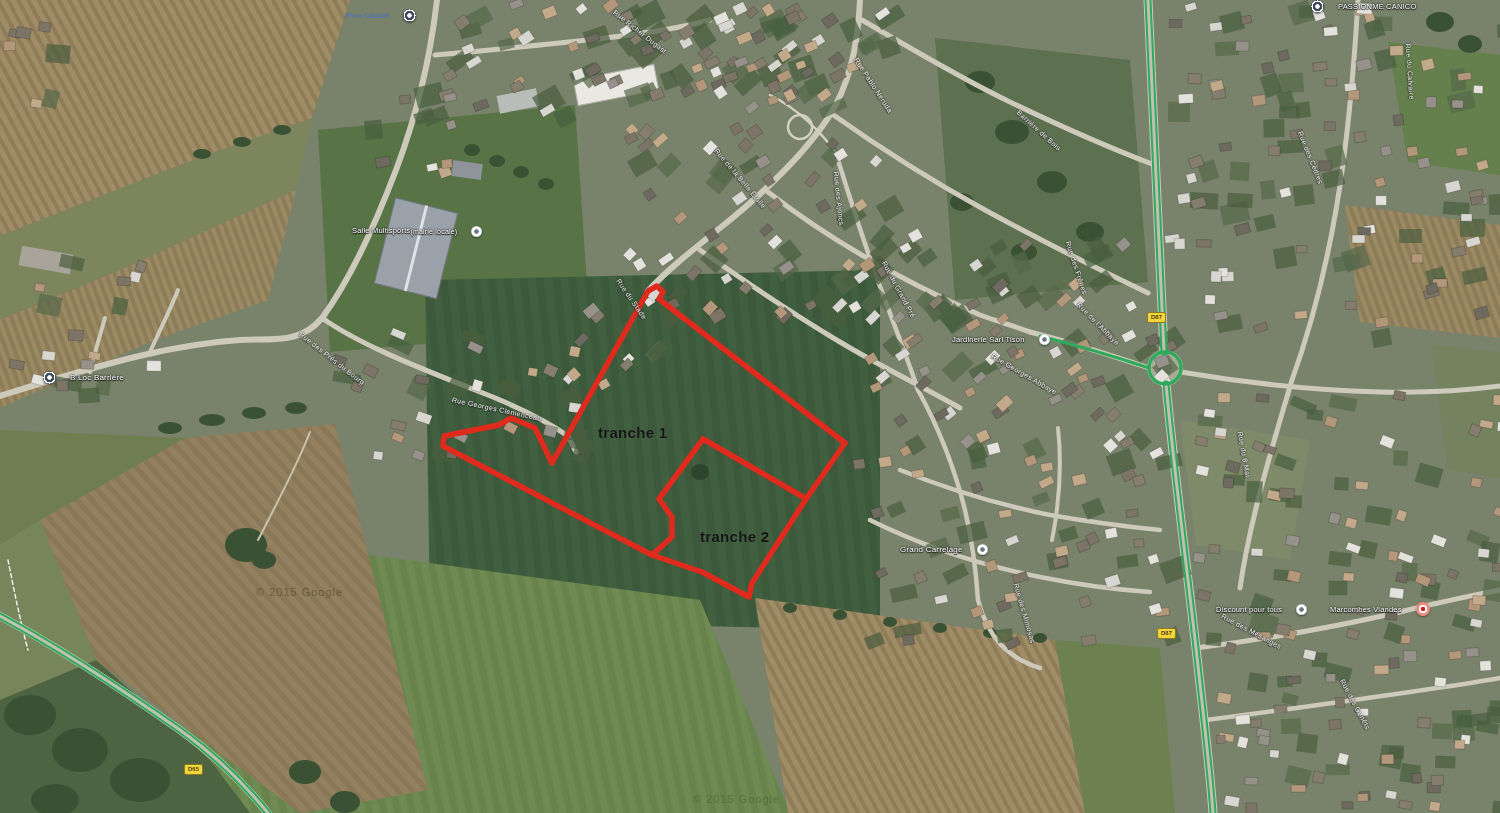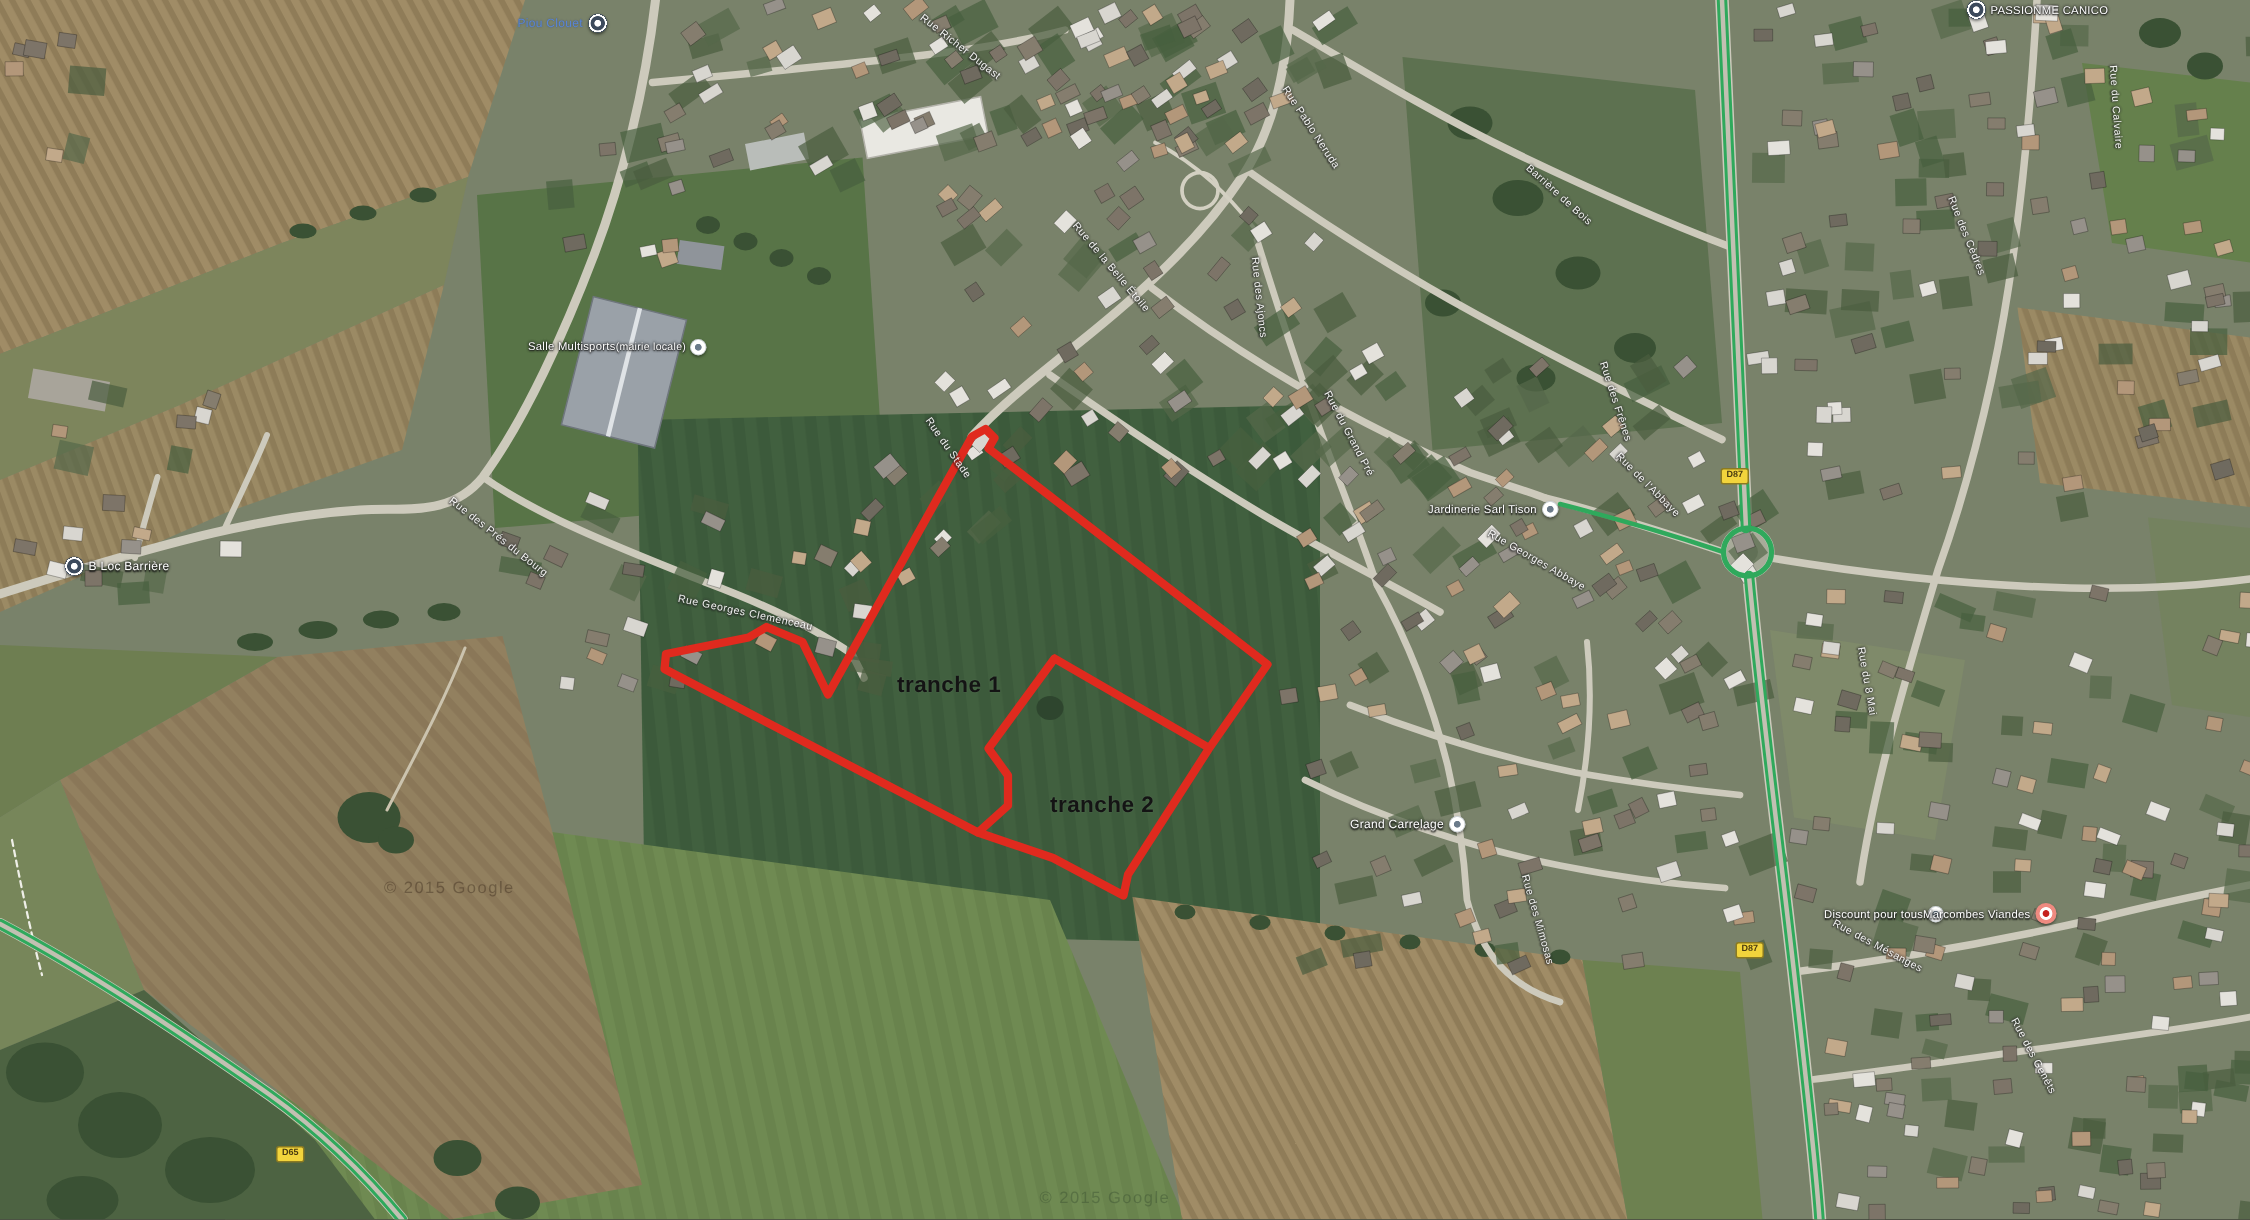--- a/index.html
+++ b/index.html
@@ -15,7 +15,7 @@
     text-shadow:0 0 2px #333,0 0 2px #333,0 1px 1px #222;
     transform-origin:left center;
   }
-  .poi{position:absolute;display:flex;align-items:center;gap:3px;white-space:nowrap;}
+  .poi{position:absolute;display:flex;align-items:center;gap:14px;white-space:nowrap;}
   .poi-text{
     font-size:8px;color:#fff;letter-spacing:.2px;
     text-shadow:0 0 2px #222,0 0 2px #222,0 1px 1px #111;

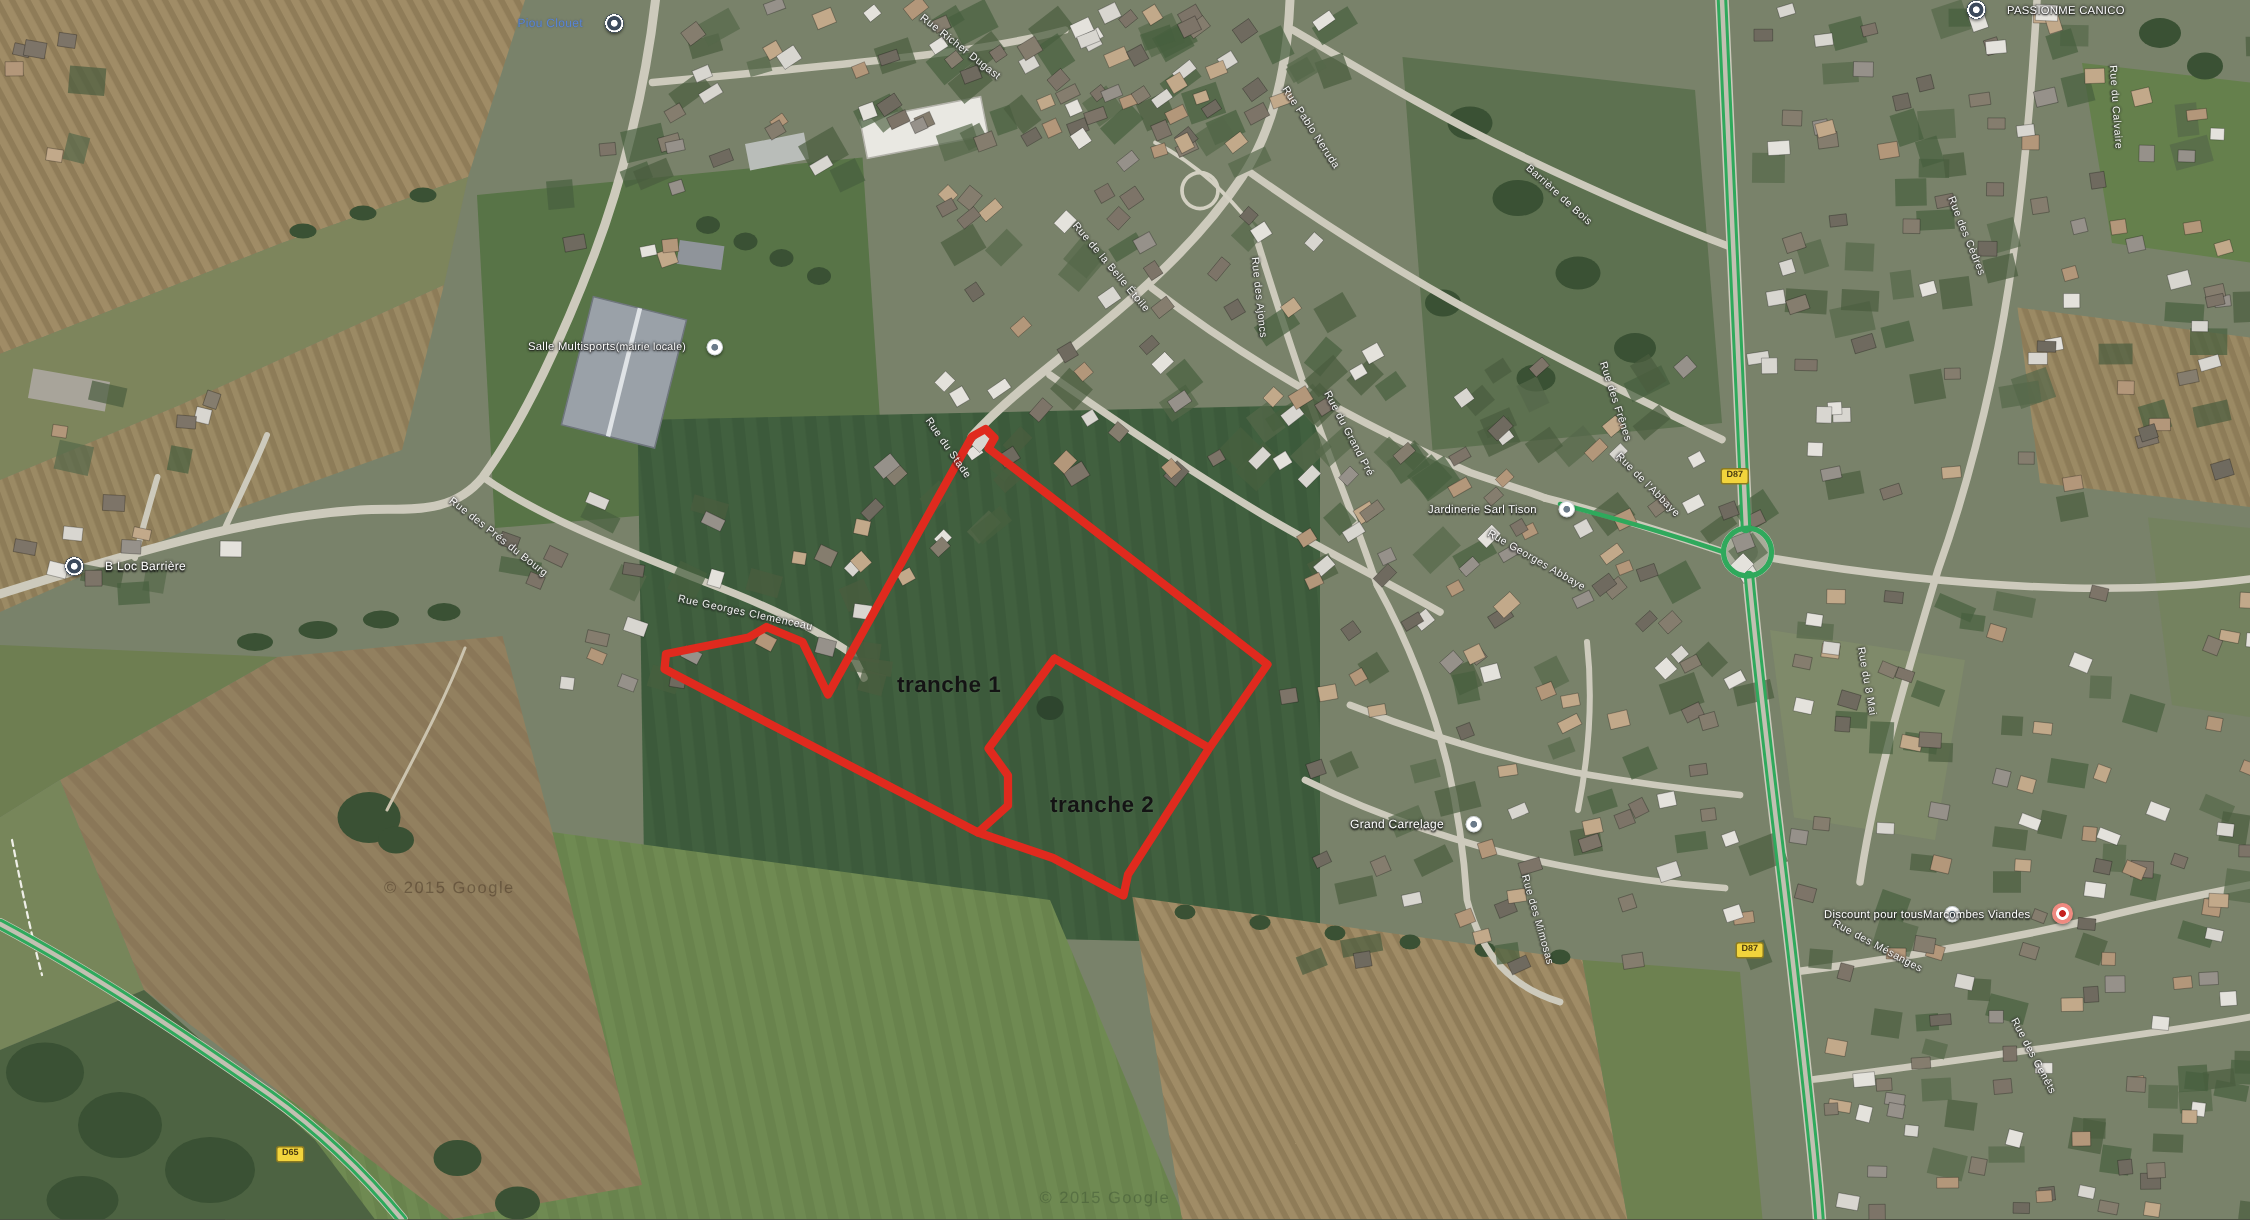--- a/index.html
+++ b/index.html
@@ -879,7 +879,7 @@
     </g>
   </svg>
 
-  <div class="lbl tranche" style="left:598px;top:448px;">tranche 1</div>
+  <div class="lbl tranche" style="left:598px;top:424px;">tranche 1</div>
   <div class="lbl tranche" style="left:700px;top:516px;margin-top:12px;">tranche 2</div>
 
   <div class="poi" style="left:345px;top:9px;">

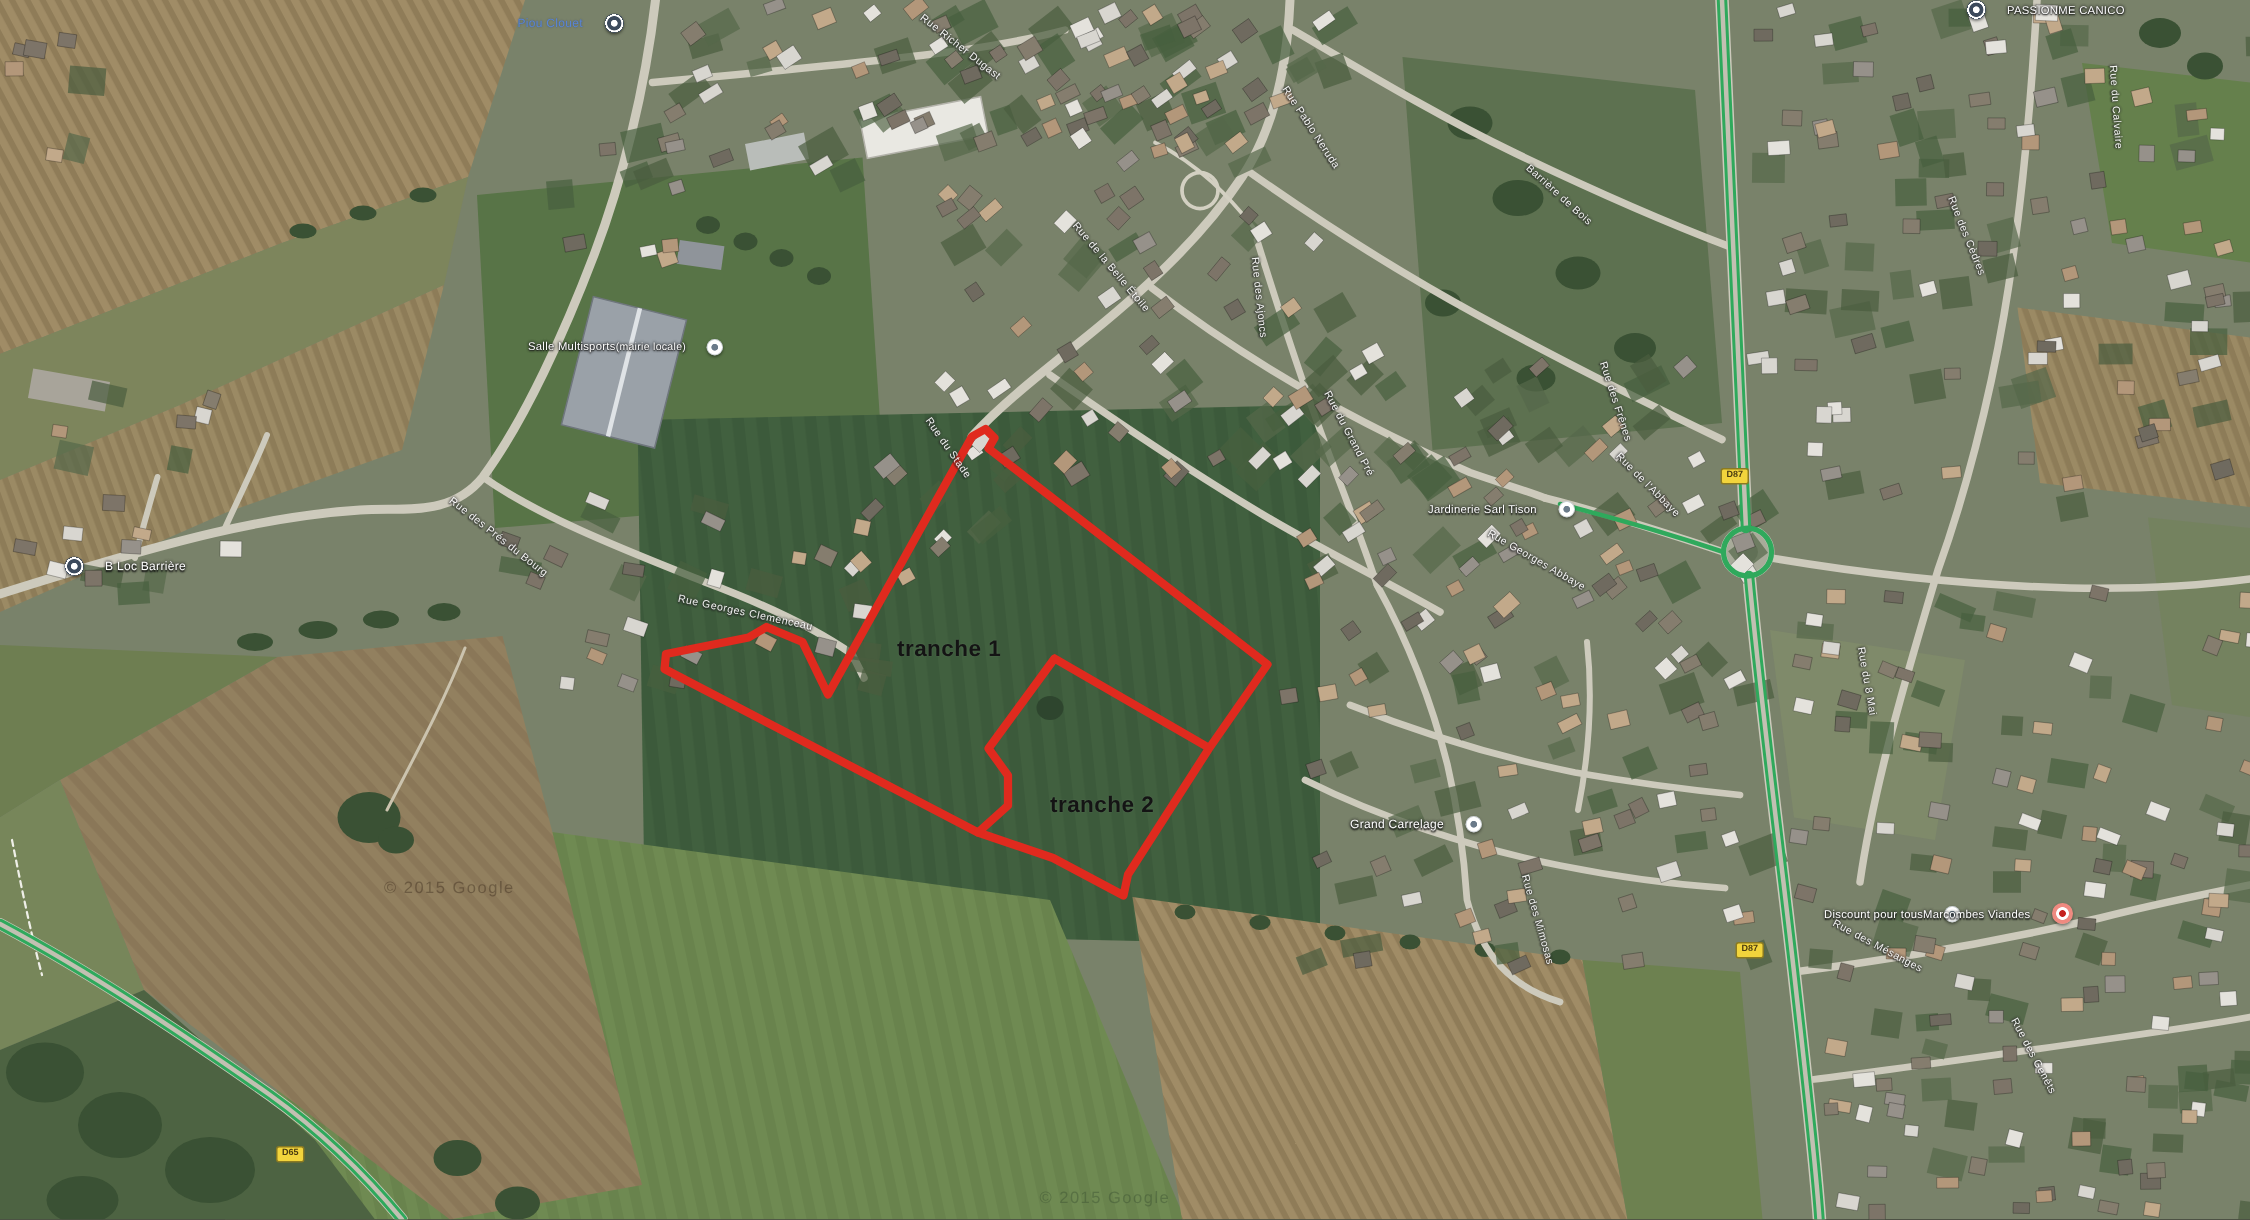--- a/index.html
+++ b/index.html
@@ -920,7 +920,7 @@
     <span class="pin pin-light"></span>
   </div>
 
-  <div class="poi" style="left:1282px;top:602px;justify-content:flex-end;">
+  <div class="poi" style="left:1330px;top:602px;justify-content:flex-end;">
     <span class="poi-text" style="font-size:7.5px">Marcombes Viandes</span>
     <span class="pin pin-red"></span>
   </div>

